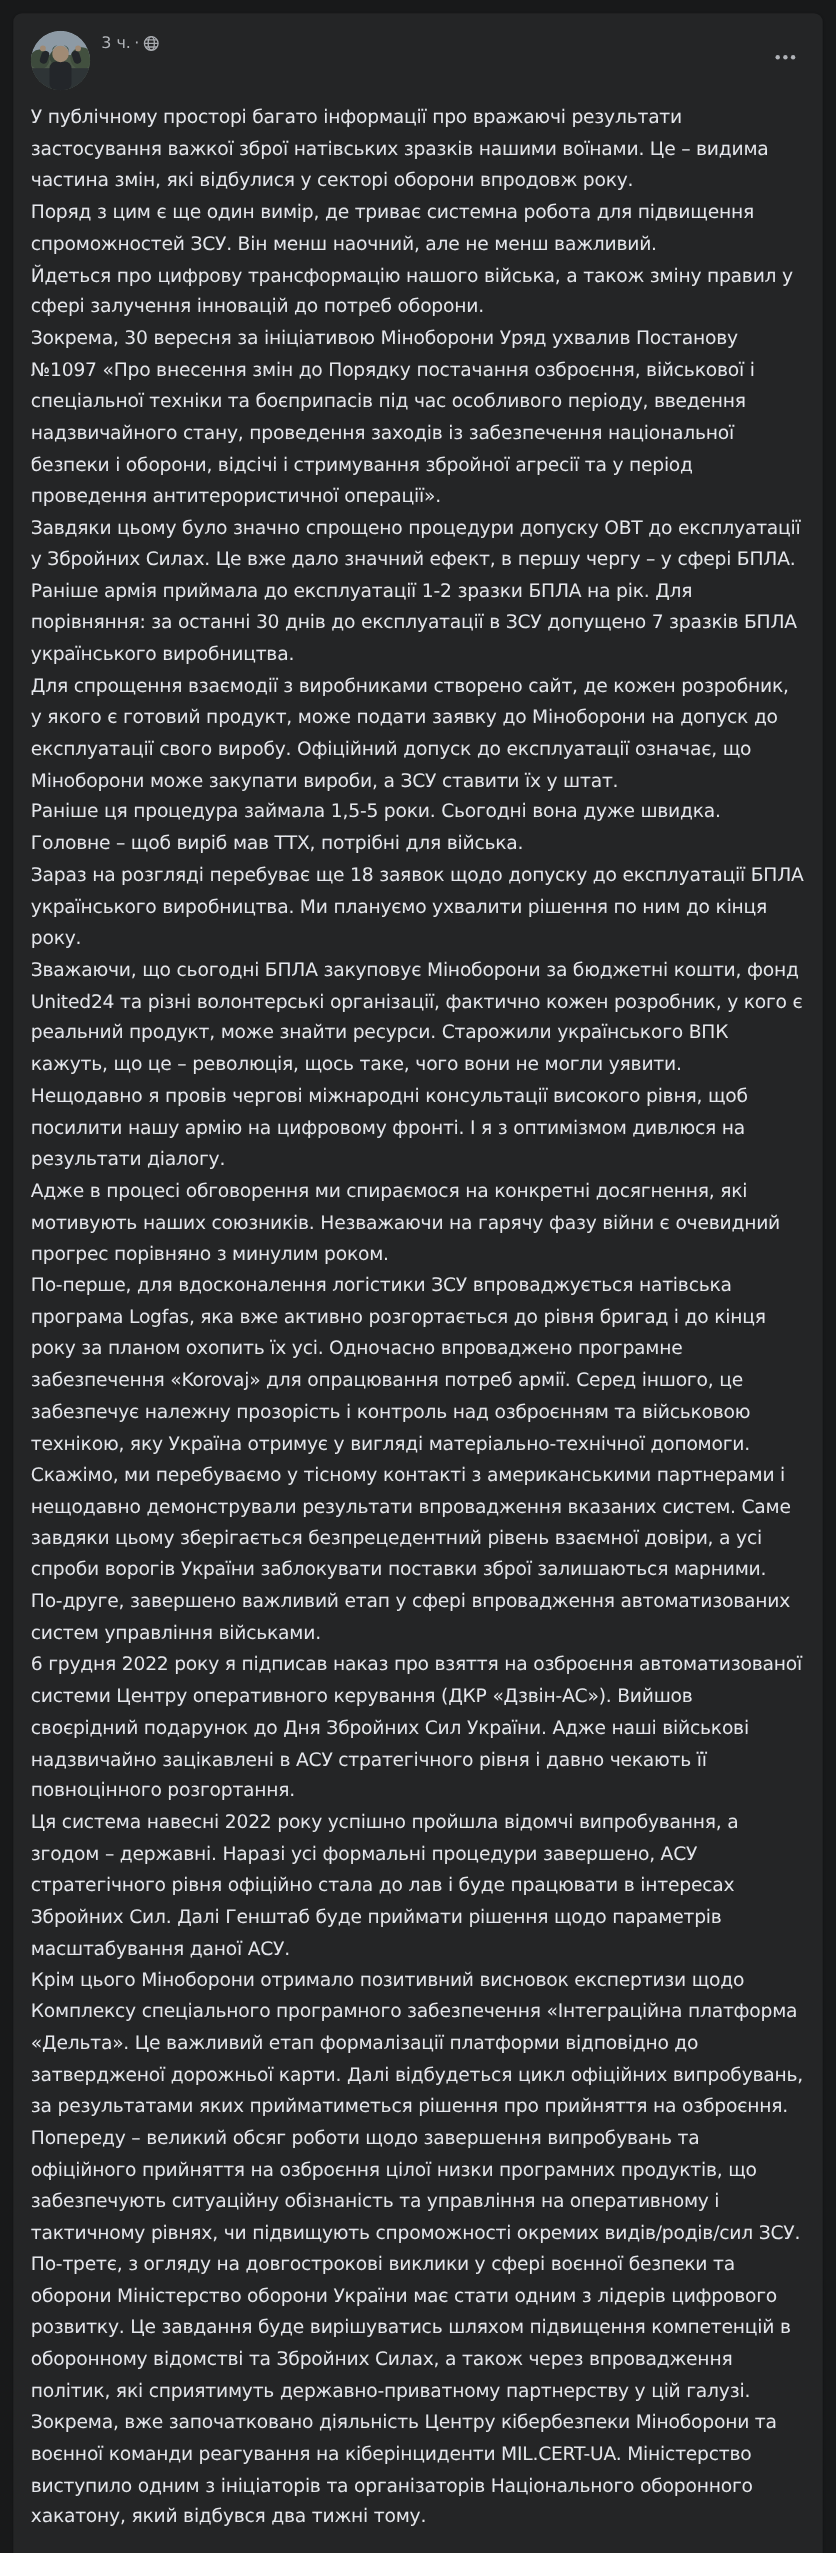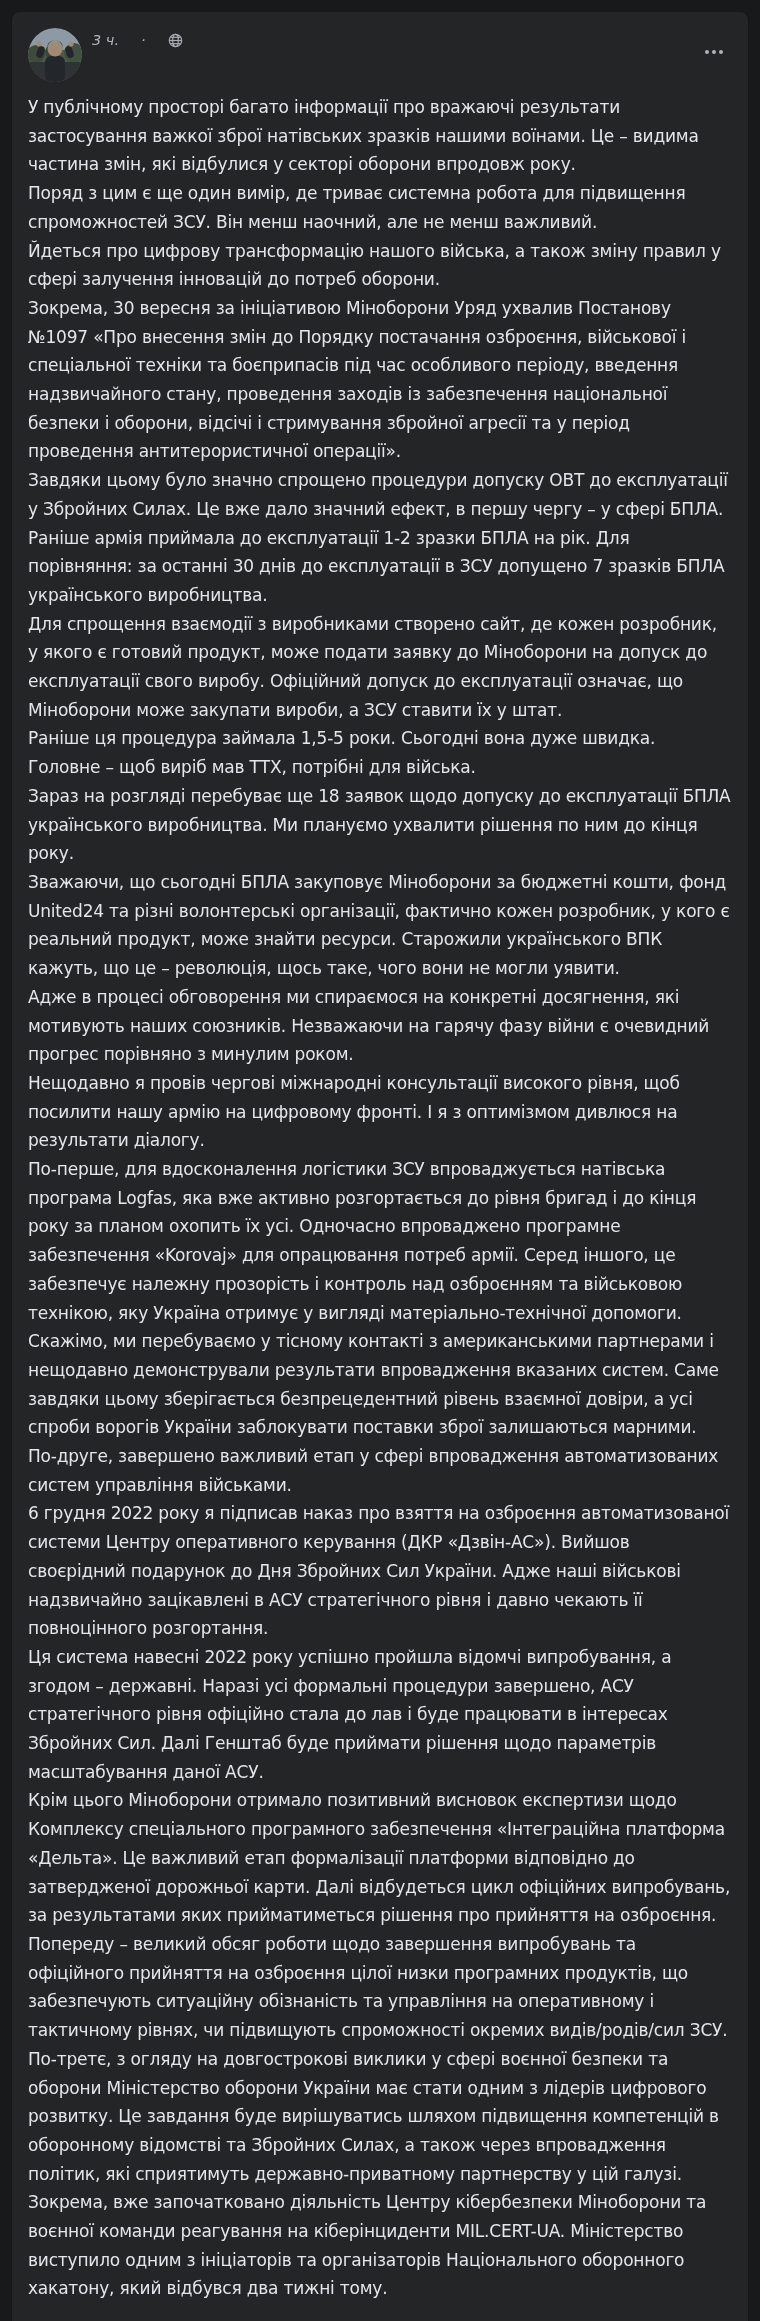--- a/index.html
+++ b/index.html
@@ -48,13 +48,12 @@
   .verified-badge { display: inline-flex; flex: none; }
   .meta-row {
     display: flex;
-    align-items: flex-end;
-    gap: 22px;
+    align-items: flex-start;
+    gap: 3px;
     margin-top: 4px;
     font-size: 14.5px;
     color: var(--text-secondary, #b0b3b8);
     cursor: pointer;
-    font-style: italic;
   }
   .globe-icon { display: inline-flex; opacity: .95; }
   .menu-btn {

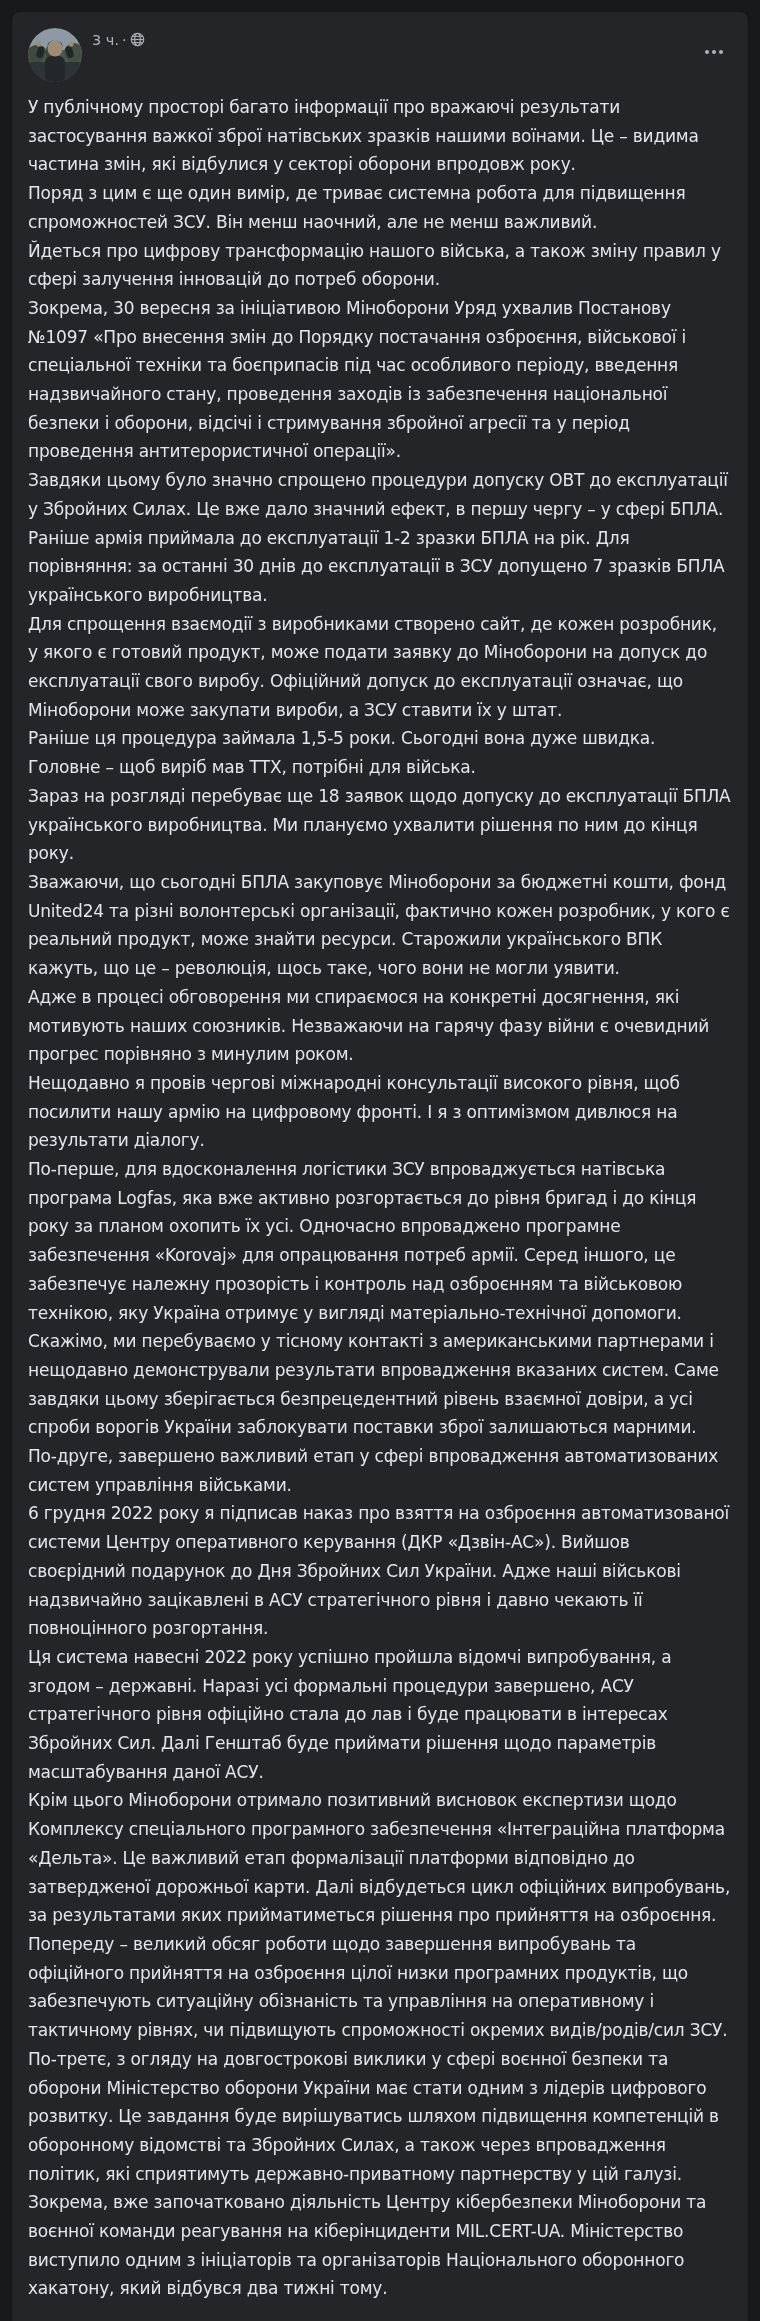--- a/index.html
+++ b/index.html
@@ -142,8 +142,8 @@
       <p>Раніше ця процедура займала 1,5-5 роки. Сьогодні вона дуже швидка. Головне – щоб виріб мав ТТХ, потрібні для війська.</p>
       <p>Зараз на розгляді перебуває ще 18 заявок щодо допуску до експлуатації БПЛА українського виробництва. Ми плануємо ухвалити рішення по ним до кінця року.</p>
       <p>Зважаючи, що сьогодні БПЛА закуповує Міноборони за бюджетні кошти, фонд United24 та різні волонтерські організації, фактично кожен розробник, у кого є реальний продукт, може знайти ресурси. Старожили українського ВПК кажуть, що це – революція, щось таке, чого вони не могли уявити.</p>
+      <p>Нещодавно я провів чергові міжнародні консультації високого рівня, щоб посилити нашу армію на цифровому фронті. І я з оптимізмом дивлюся на результати діалогу.</p>
       <p>Адже в процесі обговорення ми спираємося на конкретні досягнення, які мотивують наших союзників. Незважаючи на гарячу фазу війни є очевидний прогрес порівняно з минулим роком.</p>
-      <p>Нещодавно я провів чергові міжнародні консультації високого рівня, щоб посилити нашу армію на цифровому фронті. І я з оптимізмом дивлюся на результати діалогу.</p>
       <p>По-перше, для вдосконалення логістики ЗСУ впроваджується натівська програма Logfas, яка вже активно розгортається до рівня бригад і до кінця року за планом охопить їх усі. Одночасно впроваджено програмне забезпечення «Korovaj» для опрацювання потреб армії. Серед іншого, це забезпечує належну прозорість і контроль над озброєнням та військовою технікою, яку Україна отримує у вигляді матеріально-технічної допомоги.</p>
       <p>Скажімо, ми перебуваємо у тісному контакті з американськими партнерами і нещодавно демонстрували результати впровадження вказаних систем. Саме завдяки цьому зберігається безпрецедентний рівень взаємної довіри, а усі спроби ворогів України заблокувати поставки зброї залишаються марними.</p>
       <p>По-друге, завершено важливий етап у сфері впровадження автоматизованих систем управління військами.</p>

